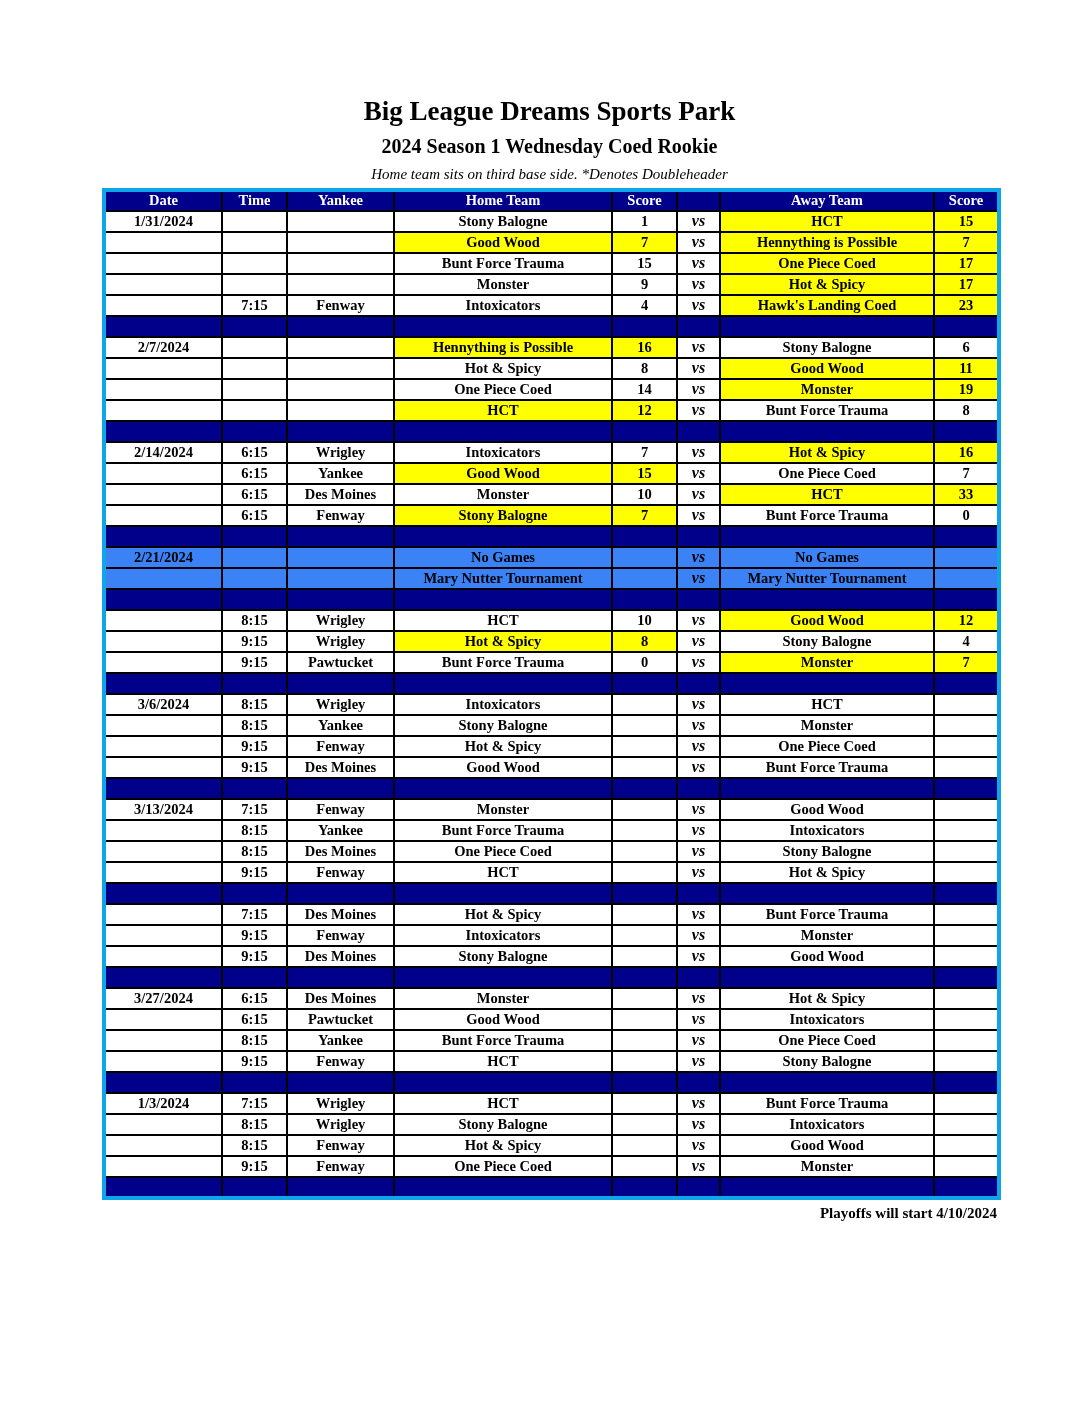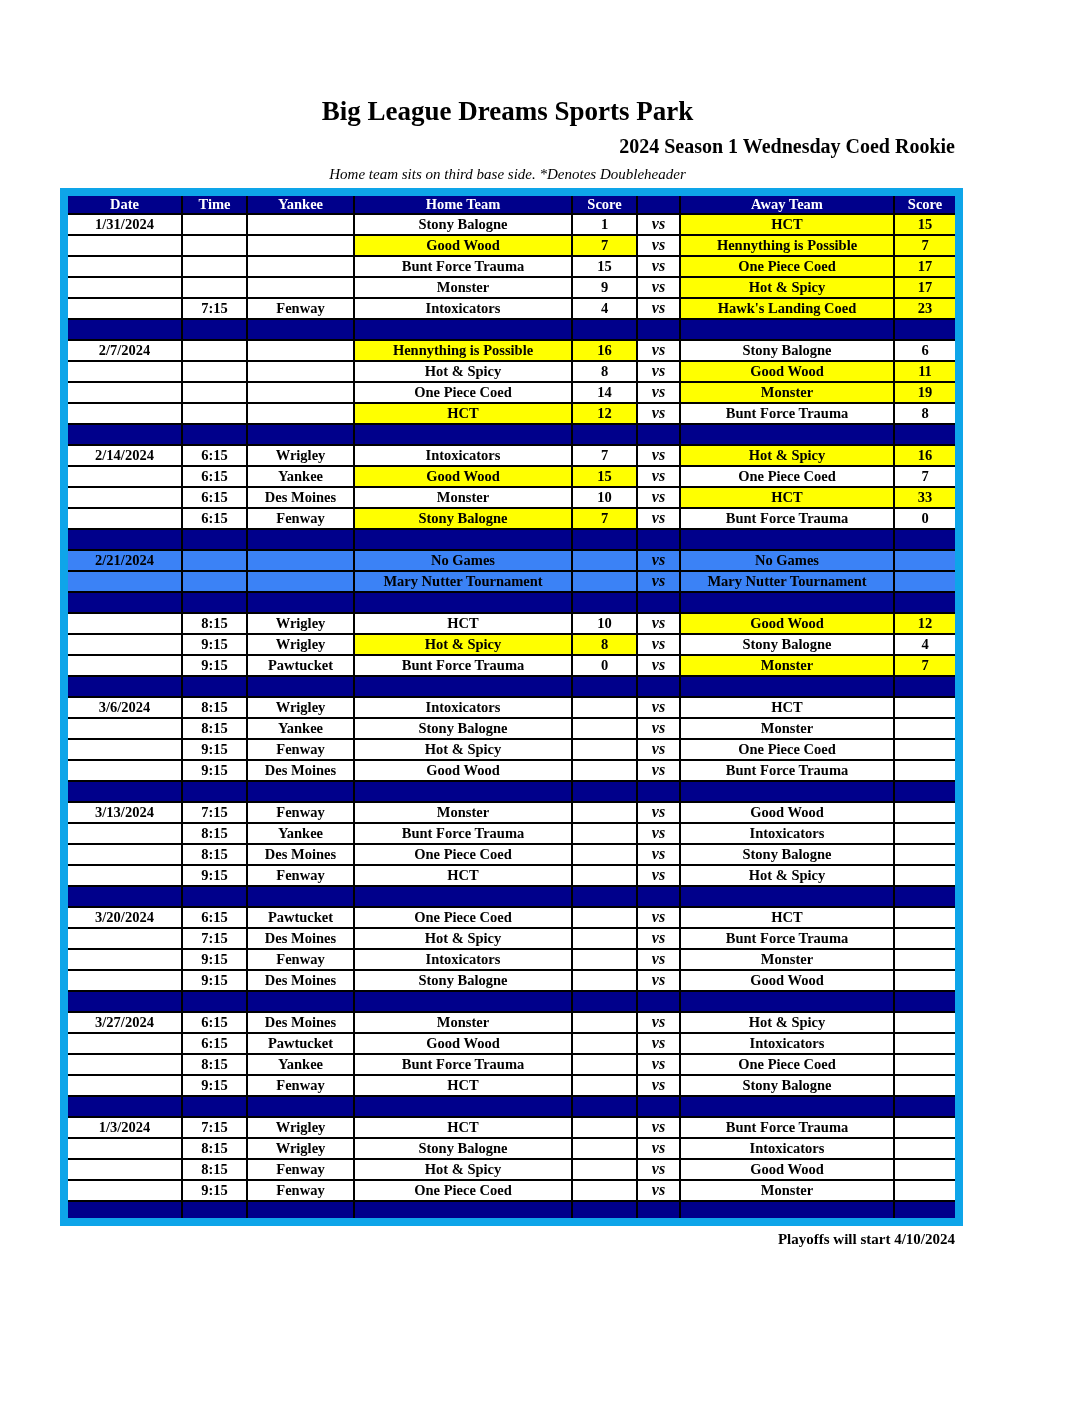--- a/index.html
+++ b/index.html
@@ -11,7 +11,7 @@
   }
   .page {
     width: 895px;
-    margin-left: 60px;
+    margin-left: 102px;
     padding-top: 96px;
   }
   .titles { text-align: center; }

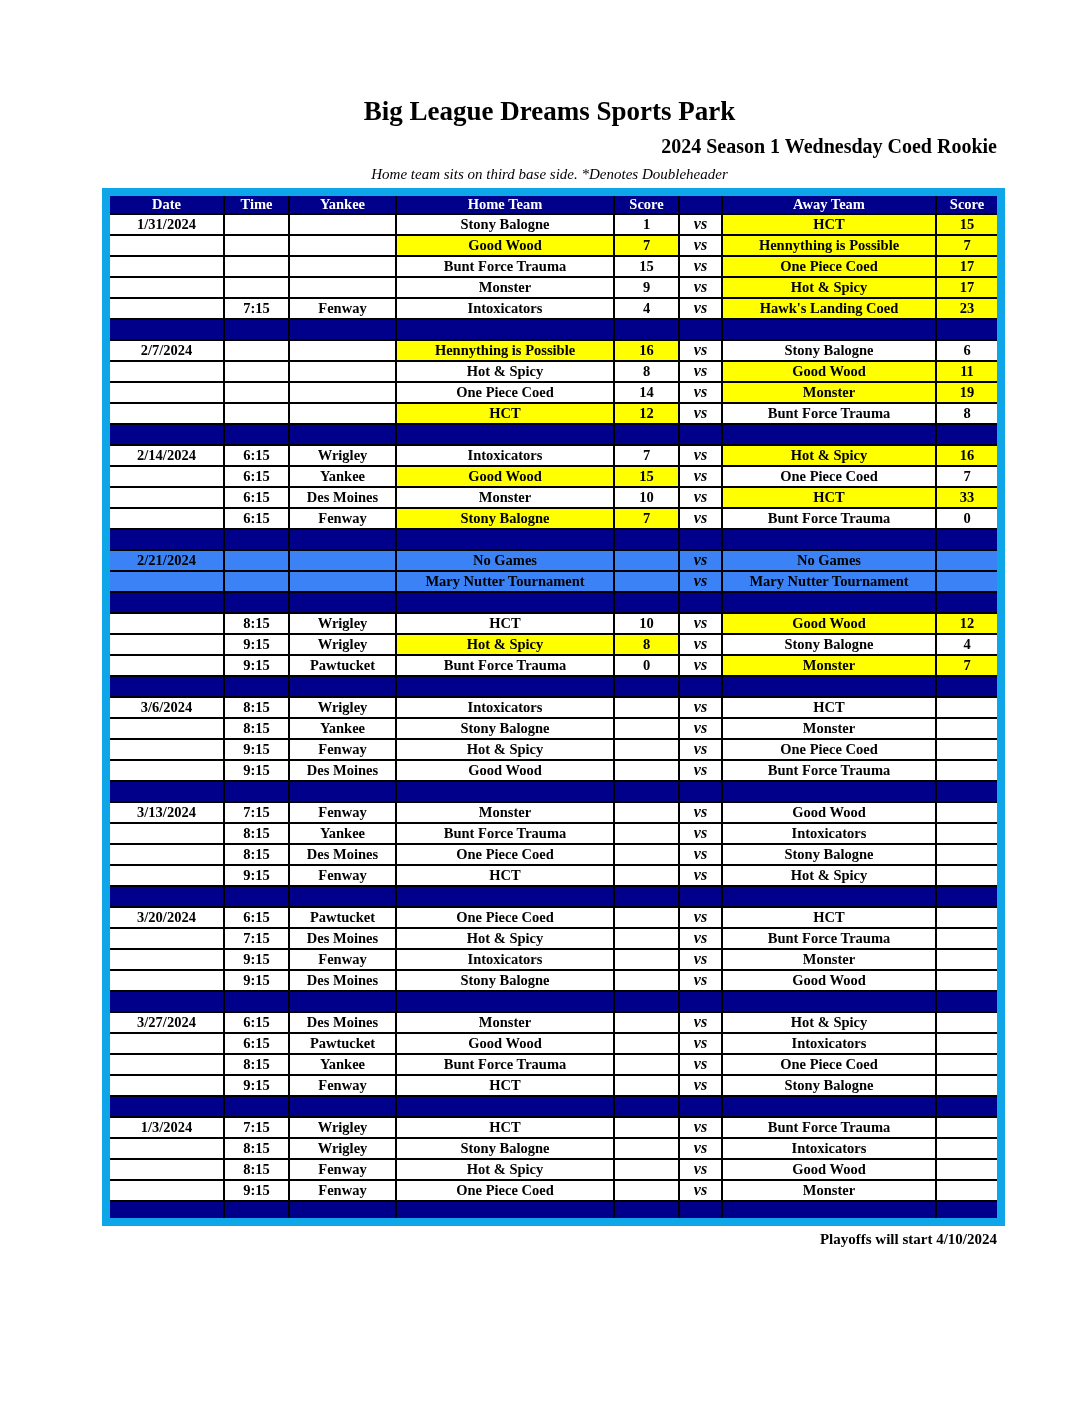--- a/index.html
+++ b/index.html
@@ -27,7 +27,6 @@
     color: #000;
     margin-top: 8px;
     line-height: 1.1;
-    text-align: right;
   }
   .note {
     font-size: 15px;

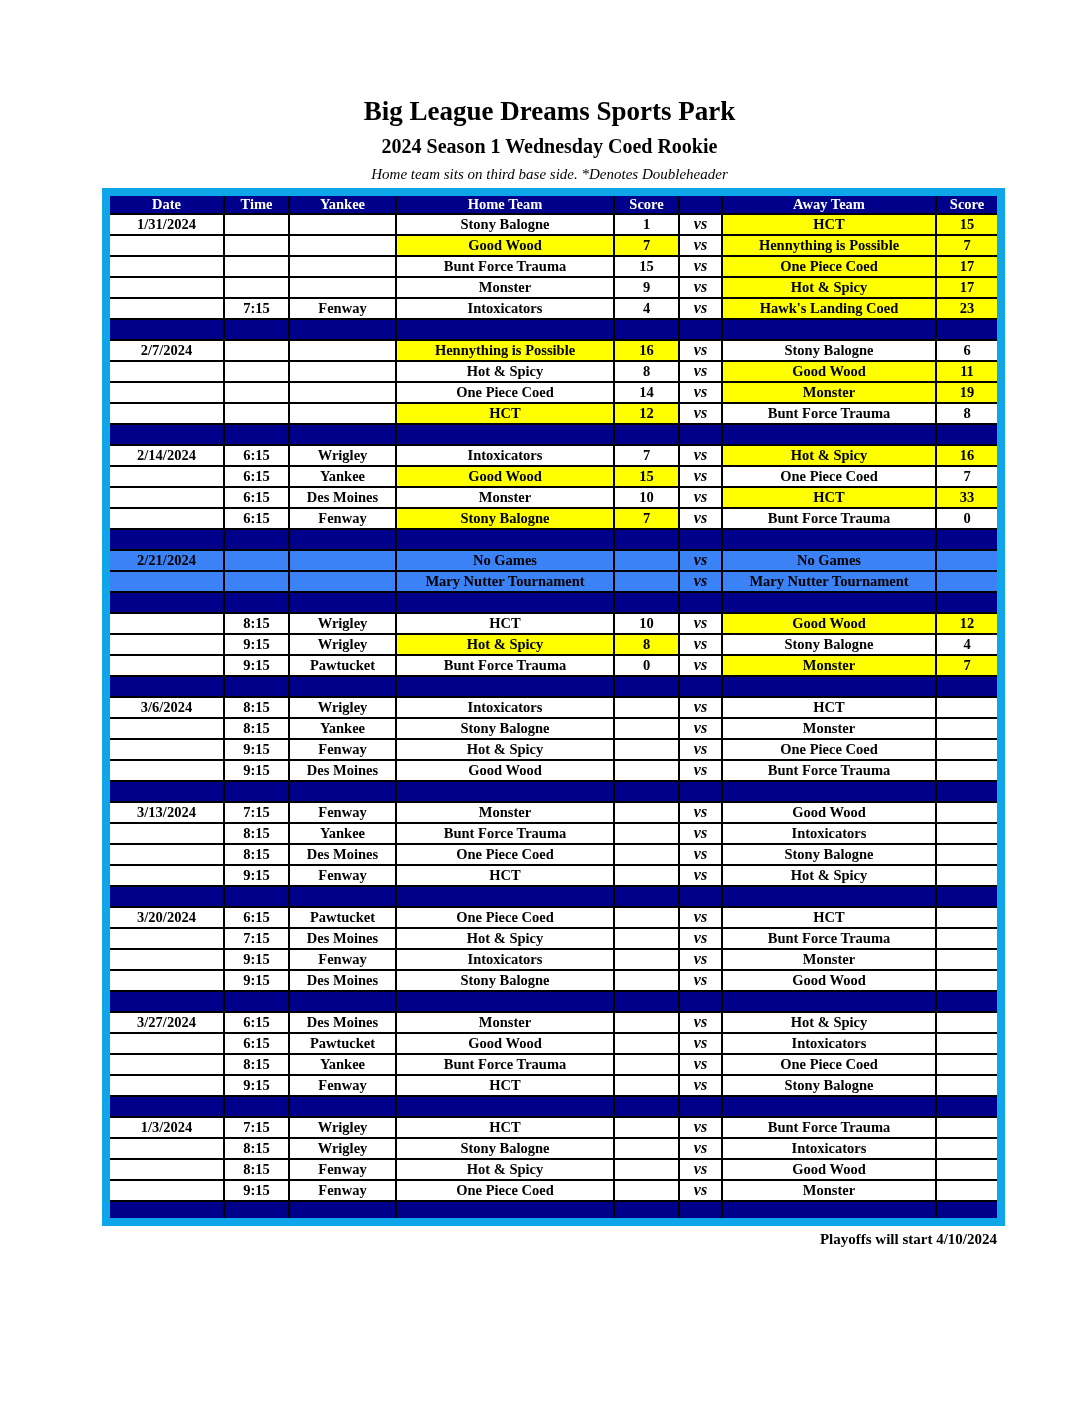--- a/index.html
+++ b/index.html
@@ -41,7 +41,7 @@
     border-collapse: collapse;
     table-layout: fixed;
     width: 895px;
-    border: 8px solid #0ea5e9;
+    border: 4px solid #0ea5e9;
   }
   .schedule th, .schedule td {
     border: 2px solid #000;

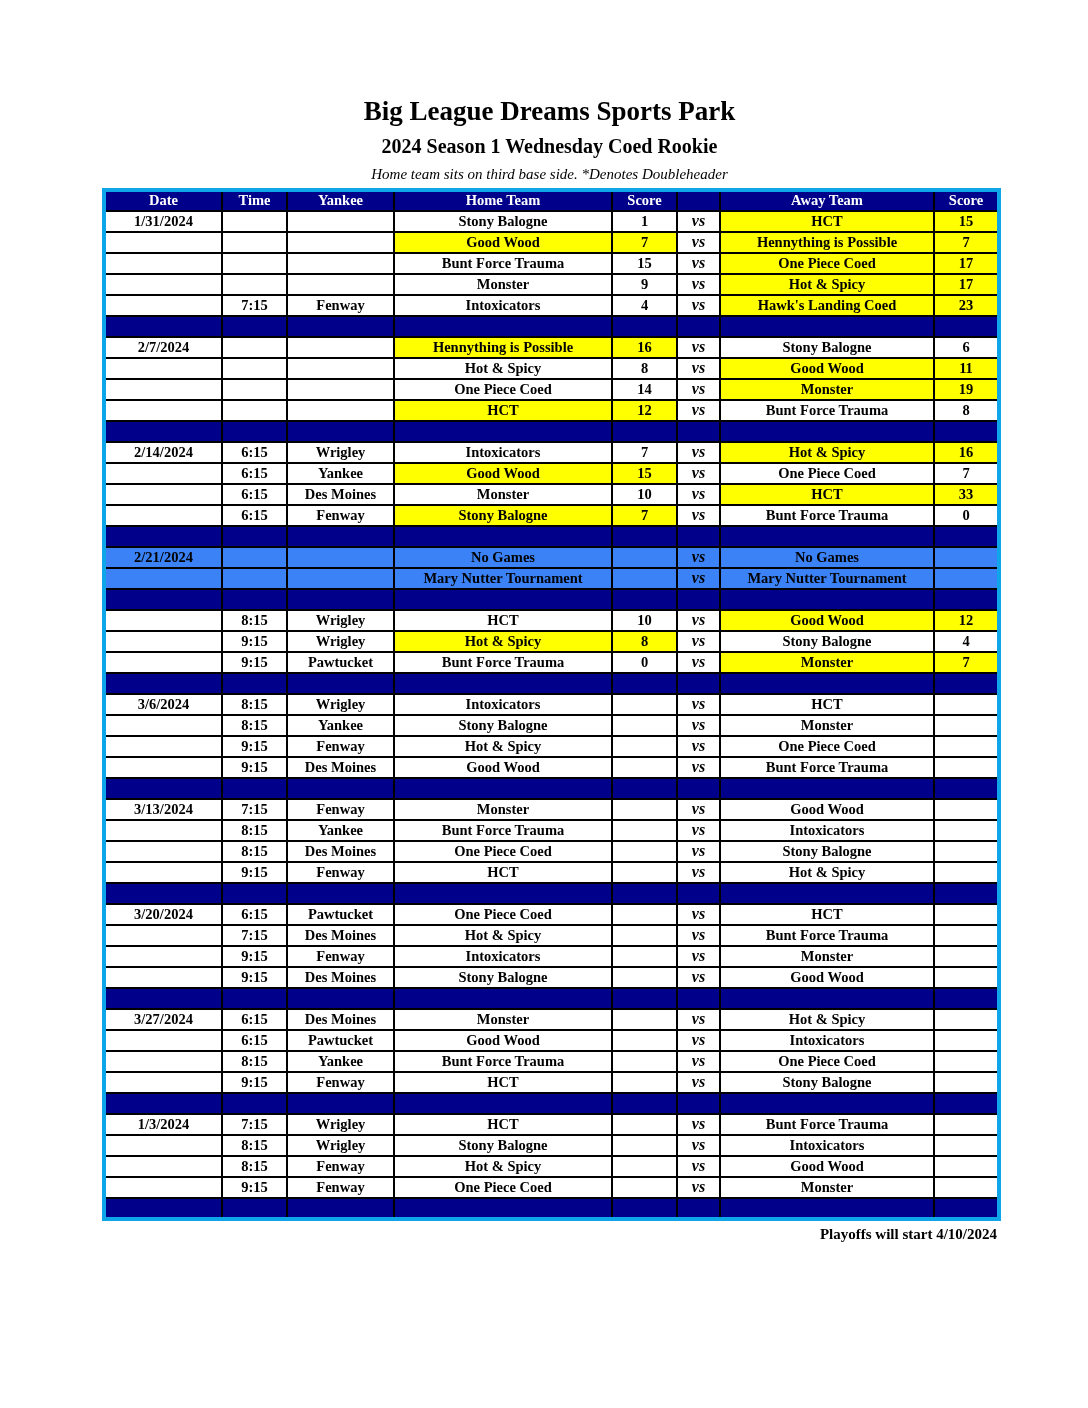--- a/index.html
+++ b/index.html
@@ -440,16 +440,6 @@
           <td></td>
         </tr>
         <tr>
-          <td>3/20/2024</td>
-          <td>6:15</td>
-          <td>Pawtucket</td>
-          <td>One Piece Coed</td>
-          <td></td>
-          <td class="vs">vs</td>
-          <td>HCT</td>
-          <td></td>
-        </tr>
-        <tr>
           <td></td>
           <td>7:15</td>
           <td>Des Moines</td>

